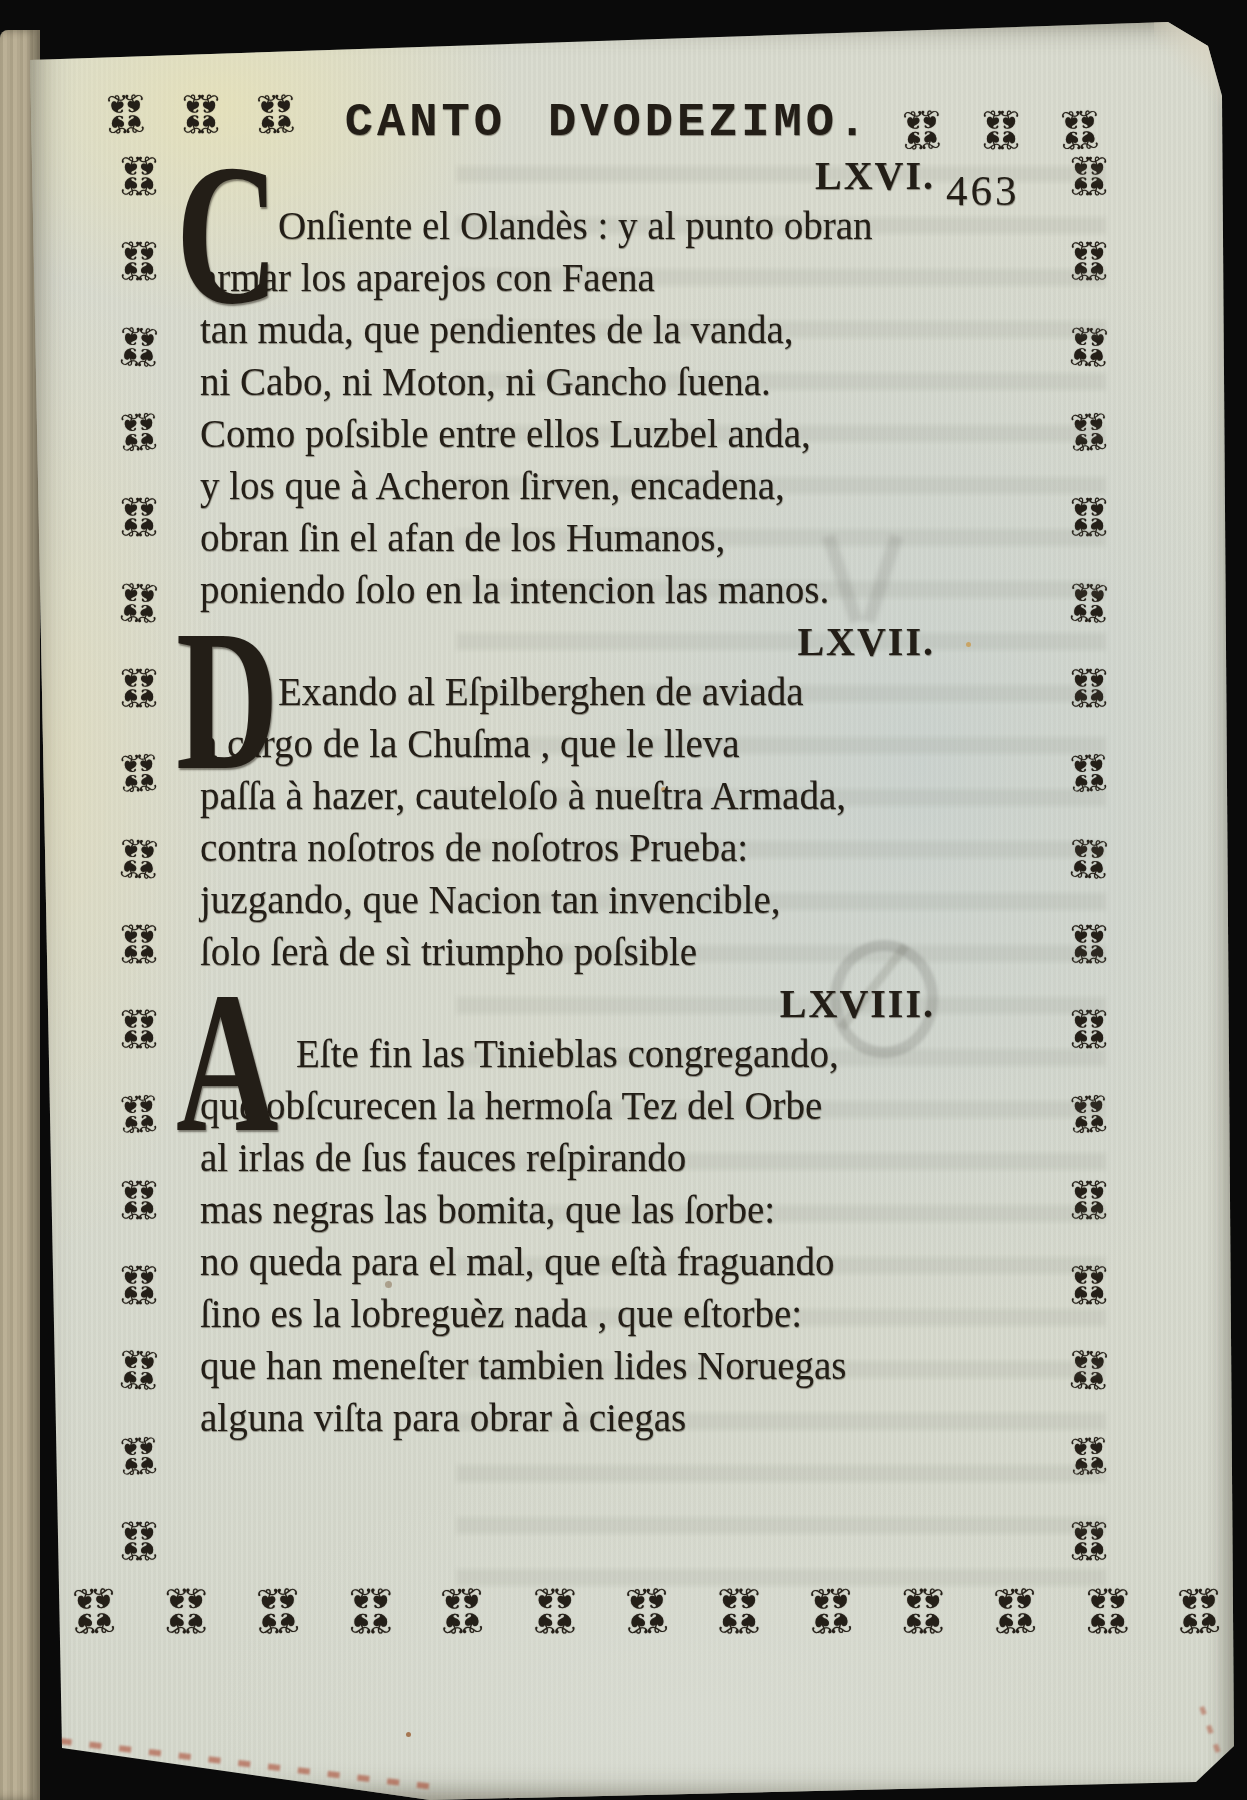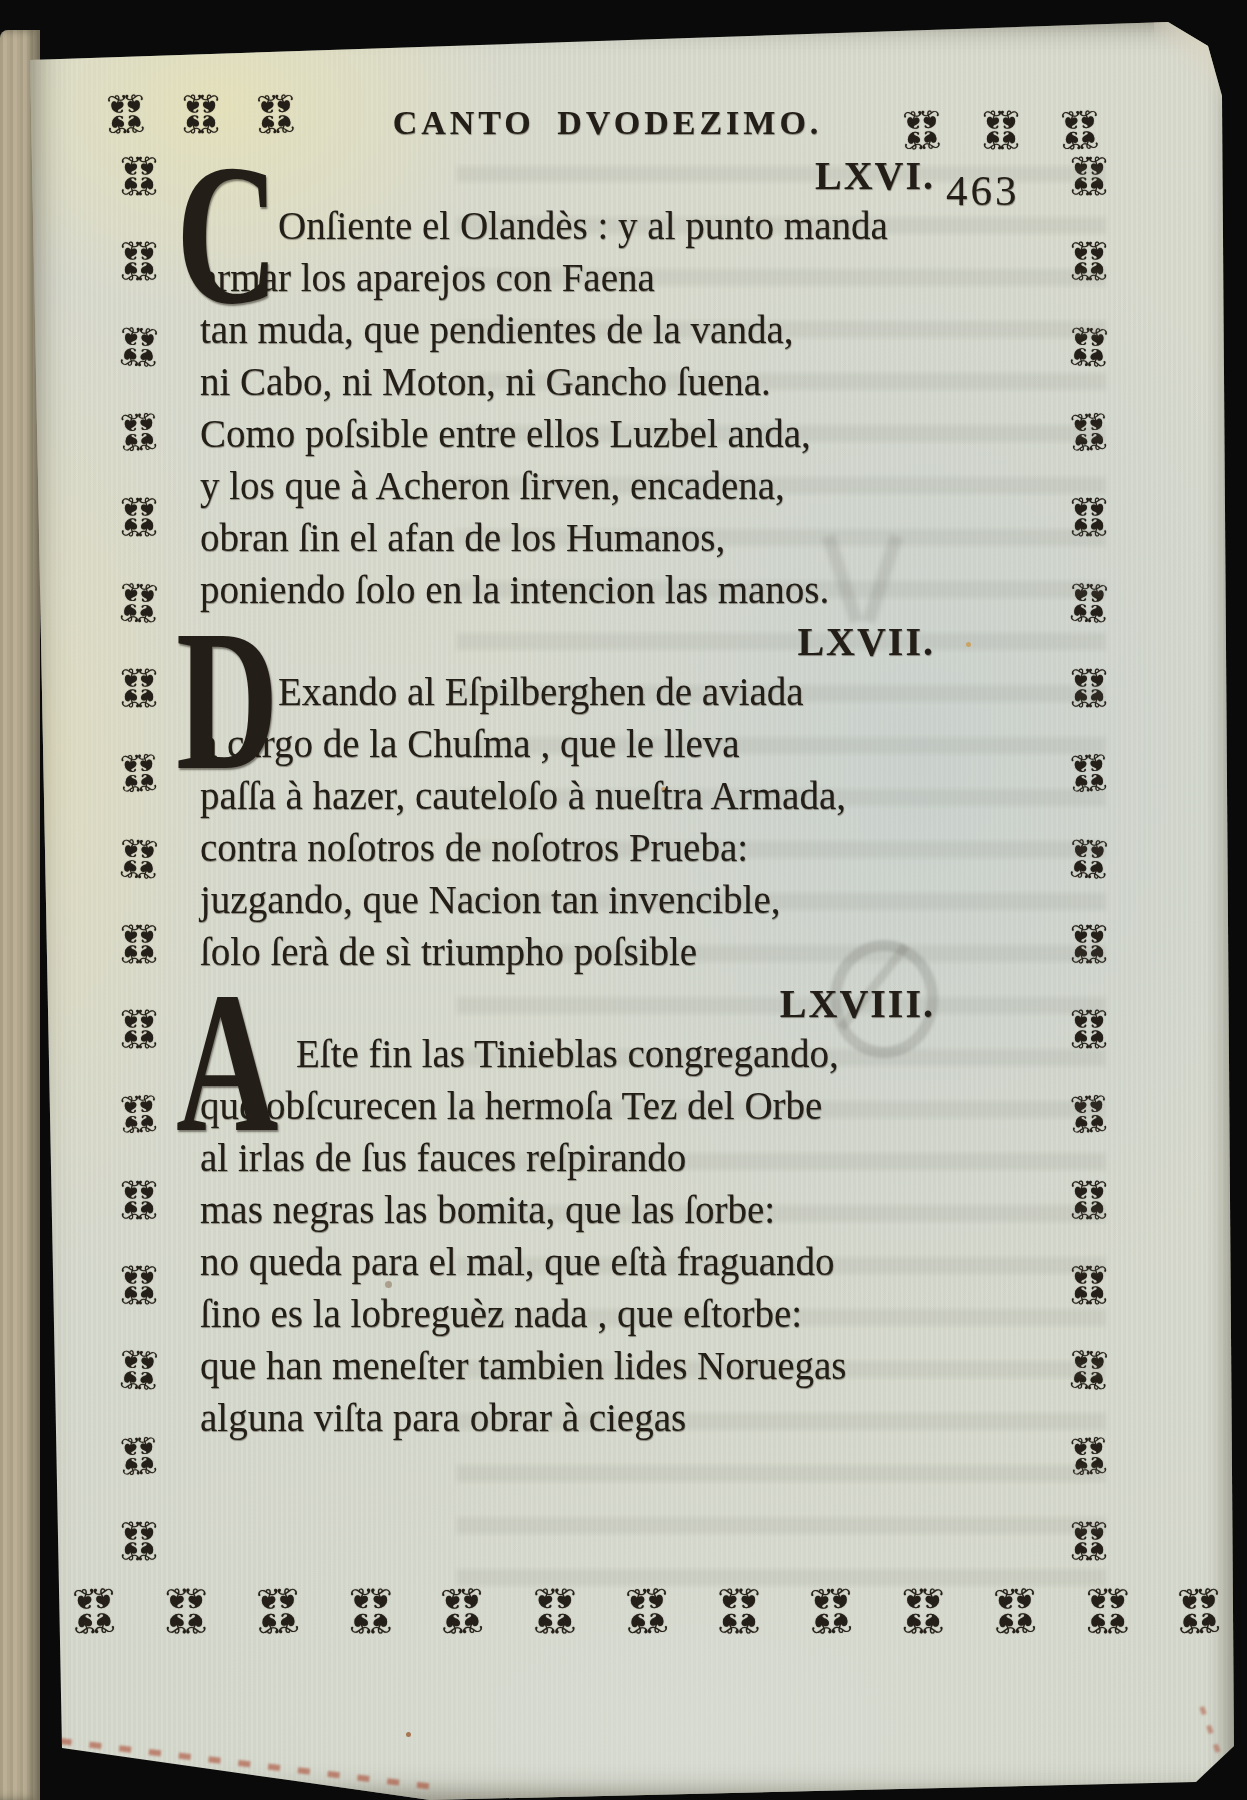--- a/index.html
+++ b/index.html
@@ -49,8 +49,8 @@
     position:absolute;left:174px;top:80px;width:815px;
   }
   .title{
-    font-size:34px;line-height:54px;letter-spacing:4px;word-spacing:10px;
-    text-align:center;white-space:nowrap;font-weight:600;
+    font-size:47px;line-height:54px;letter-spacing:4px;word-spacing:10px;
+    text-align:center;white-space:nowrap;font-weight:600;font-family:Liberation Mono, monospace;
   }
   .stanza-num{
     font-size:40px;line-height:48px;letter-spacing:2px;text-align:right;

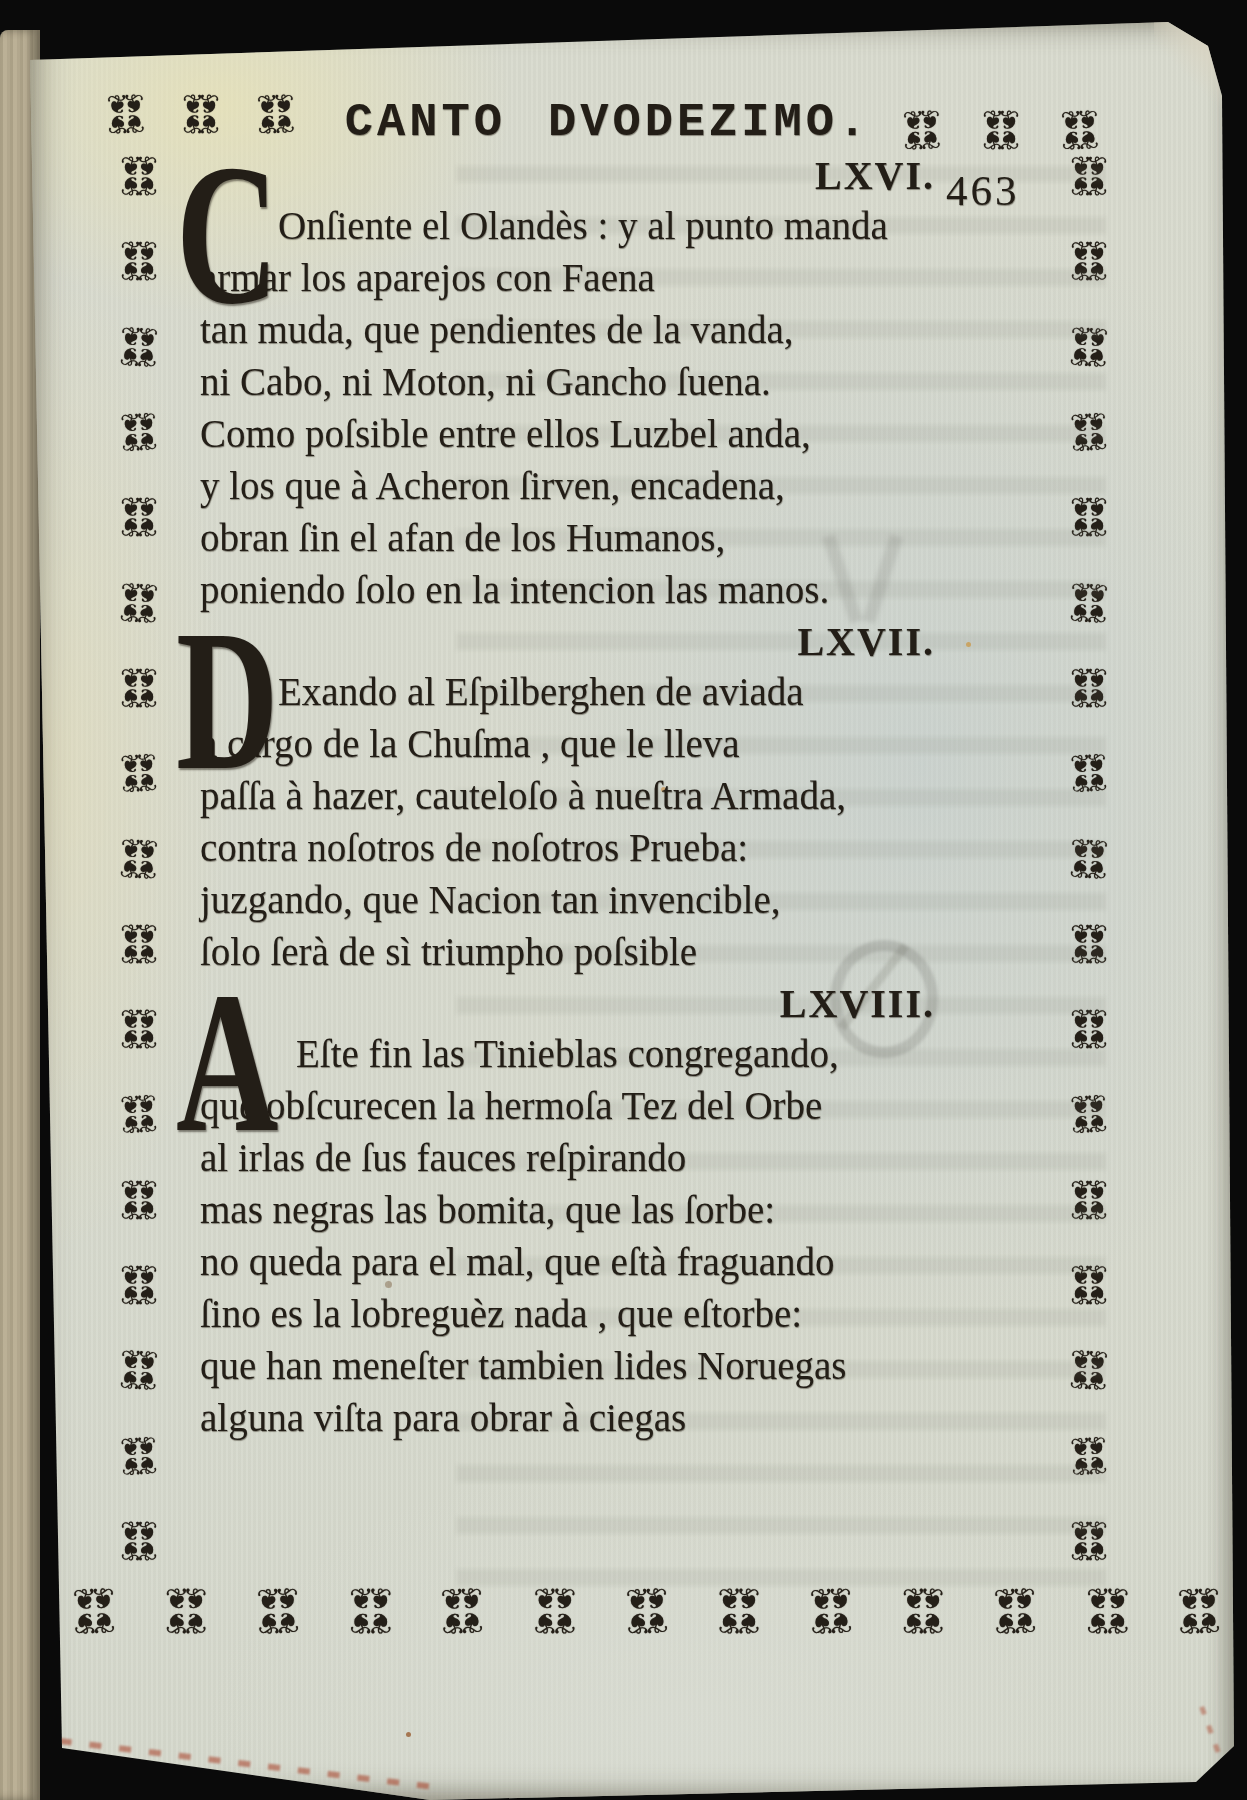--- a/index.html
+++ b/index.html
@@ -511,7 +511,7 @@
     <div class="stanza-num ink">LXVI.</div>
     <div class="stanza st1">
       <span class="dropcap ink">C</span>
-      <div class="vline ink first-line">Onſiente el Olandès : y al punto manda</div>
+      <div class="vline ink first-line">Onſiente el Olandès : y al punto obran</div>
       <div class="vline ink">armar los aparejos con Faena</div>
       <div class="vline ink">tan muda, que pendientes de la vanda,</div>
       <div class="vline ink">ni Cabo, ni Moton, ni Gancho ſuena.</div>

